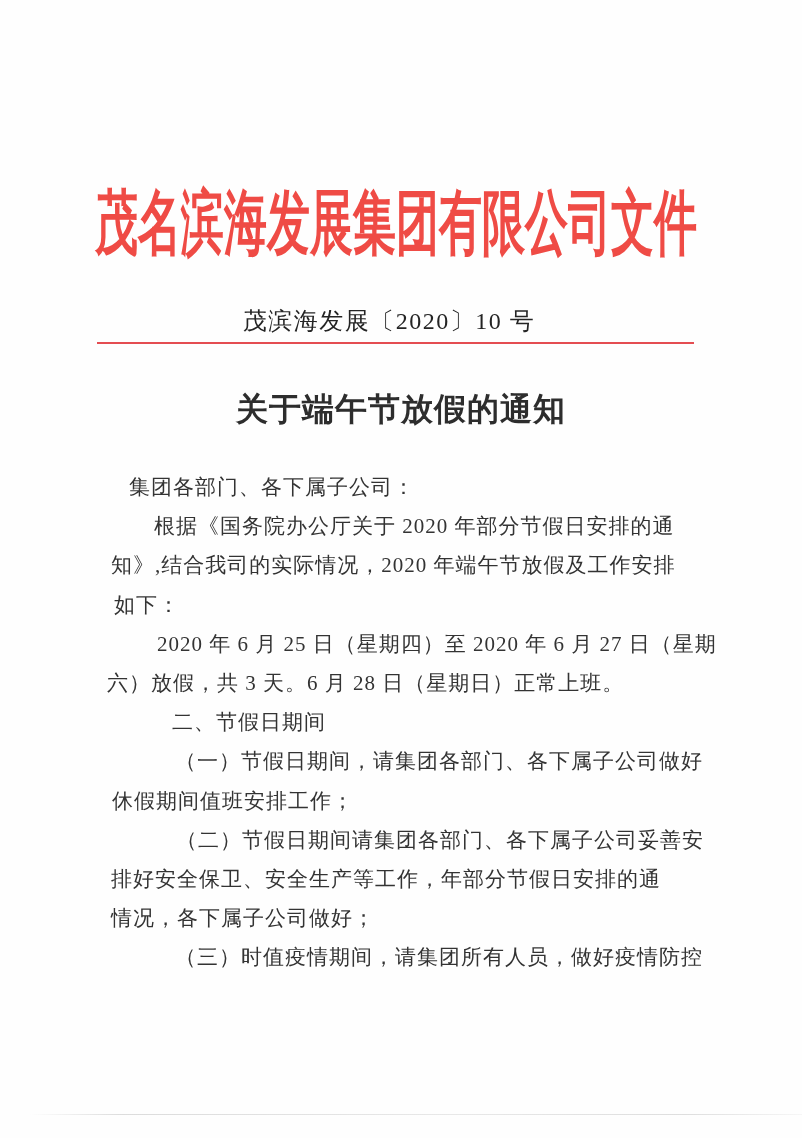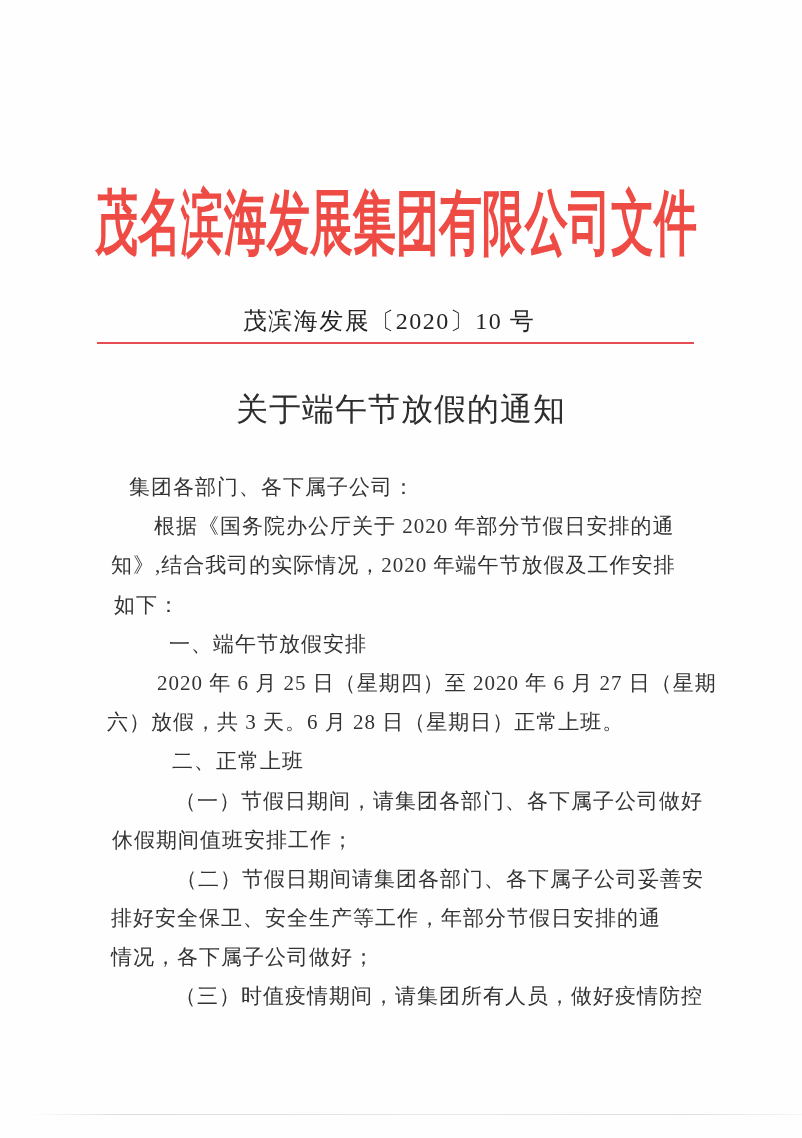--- a/index.html
+++ b/index.html
@@ -53,7 +53,7 @@
     left: 0; top: 388px; width: 802px;
     text-align: center;
     font-size: 32px;
-    font-weight: 400;
+    font-weight: 700;
     letter-spacing: 1px;
     color: #2d2d2d;
     white-space: nowrap;

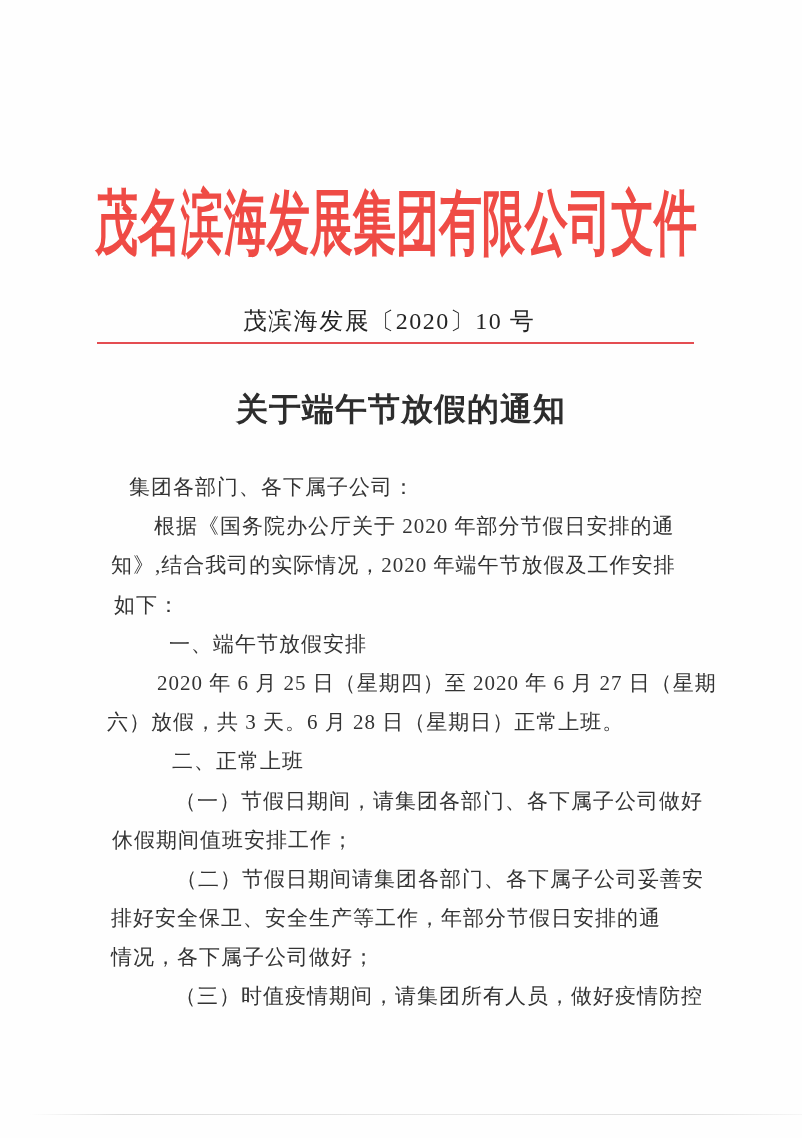--- a/index.html
+++ b/index.html
@@ -102,7 +102,6 @@
     <div class="body-line" style="padding-left:43px">根据《国务院办公厅关于 2020 年部分节假日安排的通</div>
     <div class="body-line" style="padding-left:0px">知》,结合我司的实际情况，2020 年端午节放假及工作安排</div>
     <div class="body-line" style="padding-left:3px">如下：</div>
-    <div class="body-line" style="padding-left:58px">一、端午节放假安排</div>
     <div class="body-line" style="padding-left:46px">2020 年 6 月 25 日（星期四）至 2020 年 6 月 27 日（星期</div>
     <div class="body-line" style="padding-left:0px;margin-left:-4px">六）放假，共 3 天。6 月 28 日（星期日）正常上班。</div>
     <div class="body-line" style="padding-left:61px">二、正常上班</div>

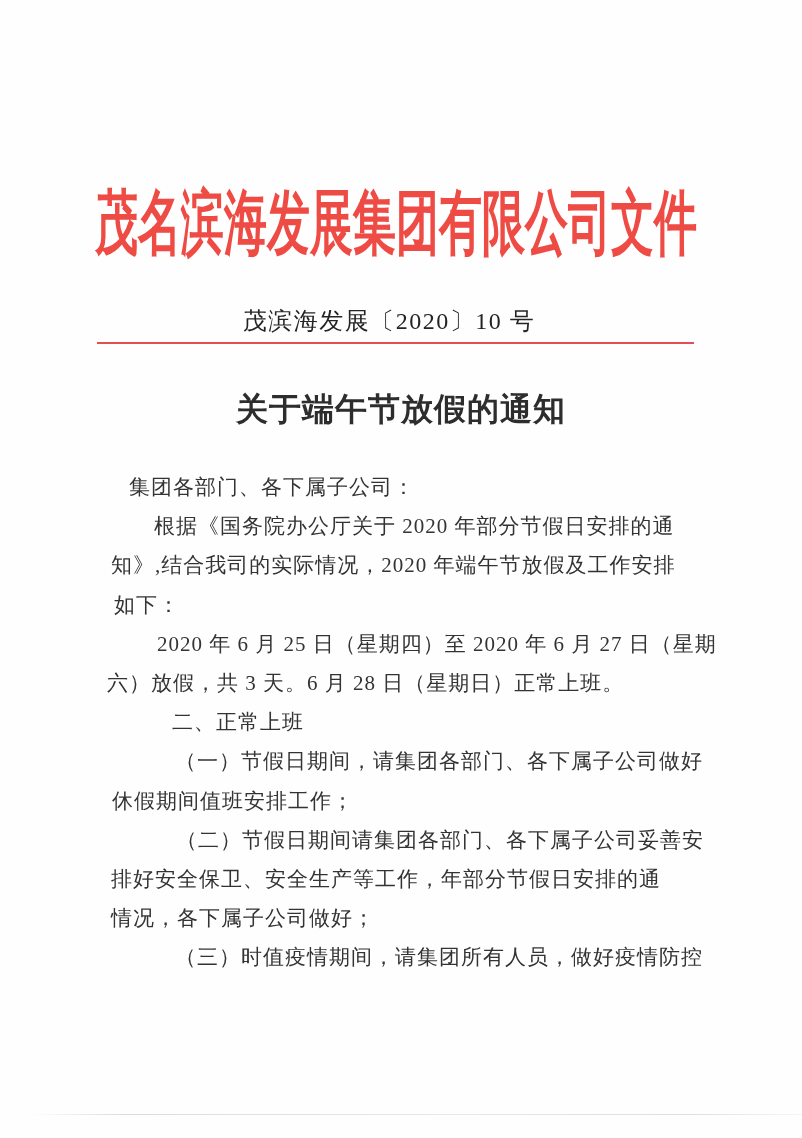--- a/index.html
+++ b/index.html
@@ -104,7 +104,7 @@
     <div class="body-line" style="padding-left:3px">如下：</div>
     <div class="body-line" style="padding-left:46px">2020 年 6 月 25 日（星期四）至 2020 年 6 月 27 日（星期</div>
     <div class="body-line" style="padding-left:0px;margin-left:-4px">六）放假，共 3 天。6 月 28 日（星期日）正常上班。</div>
-    <div class="body-line" style="padding-left:61px">二、正常上班</div>
+    <div class="body-line" style="padding-left:61px">二、节假日期间</div>
     <div class="body-line" style="padding-left:64px">（一）节假日期间，请集团各部门、各下属子公司做好</div>
     <div class="body-line" style="padding-left:1px">休假期间值班安排工作；</div>
     <div class="body-line" style="padding-left:65px">（二）节假日期间请集团各部门、各下属子公司妥善安</div>

